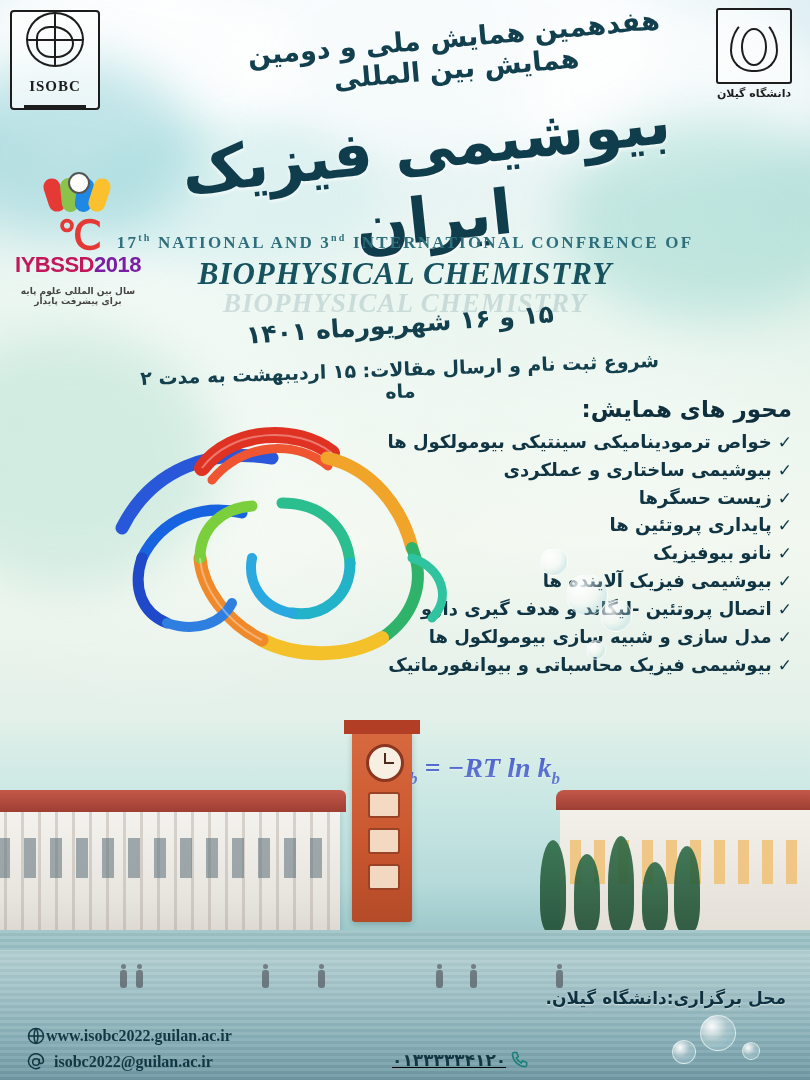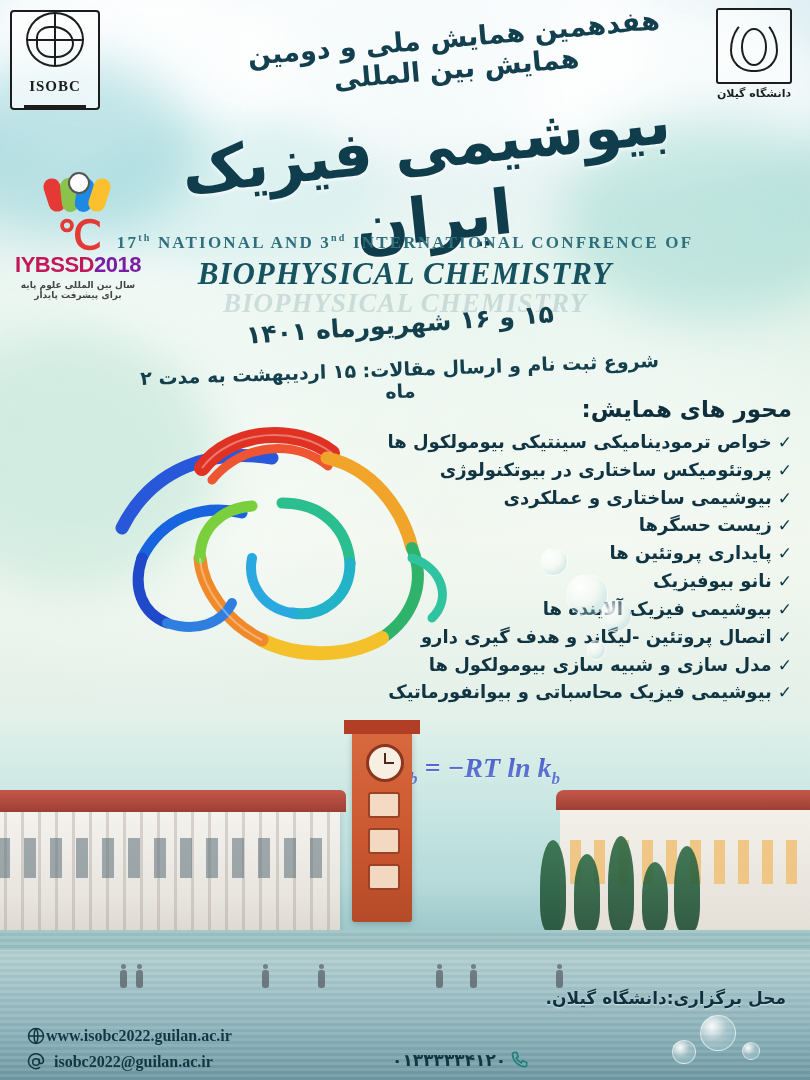--- a/index.html
+++ b/index.html
@@ -61,7 +61,7 @@
   .iybssd .cc{font:700 40px "Liberation Serif",serif;color:#e53935;line-height:.8;letter-spacing:-3px;}
   .iybssd .name{font:700 22px "Liberation Sans",sans-serif;color:#c2185b;letter-spacing:-.5px;}
   .iybssd .name .yr{color:#7b1fa2;}
-  .iybssd .sub{font:600 9px "DejaVu Sans",sans-serif;color:#444;margin-top:2px;direction:rtl;}
+  .iybssd .sub{font:600 9px "DejaVu Sans",sans-serif;color:#444;margin-top:8px;direction:rtl;}
 
   
   .fa-line1{

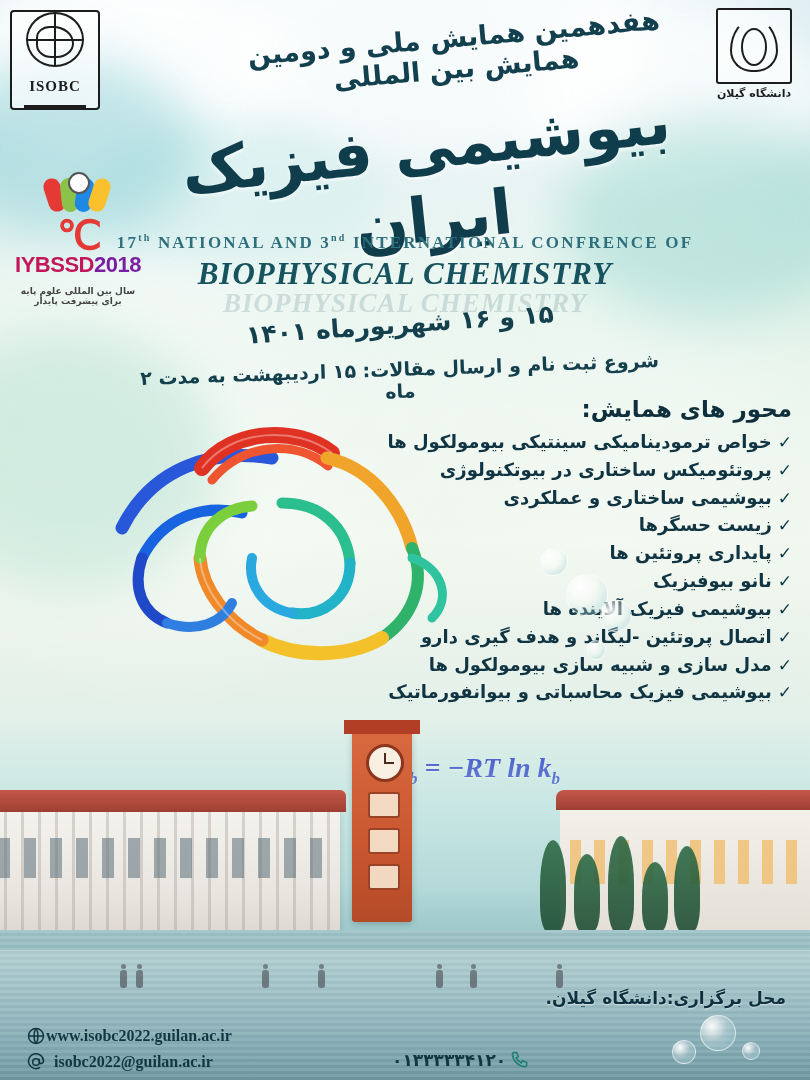--- a/index.html
+++ b/index.html
@@ -253,7 +253,6 @@
     <h2>محور های همایش:</h2>
     <ul>
       <li><span class="chk">✓</span><span>خواص ترمودینامیکی سینتیکی بیومولکول ها</span></li>
-      <li><span class="chk">✓</span><span>پروتئومیکس ساختاری در بیوتکنولوژی</span></li>
       <li><span class="chk">✓</span><span>بیوشیمی ساختاری و عملکردی</span></li>
       <li><span class="chk">✓</span><span>زیست حسگرها</span></li>
       <li><span class="chk">✓</span><span>پایداری پروتئین ها</span></li>

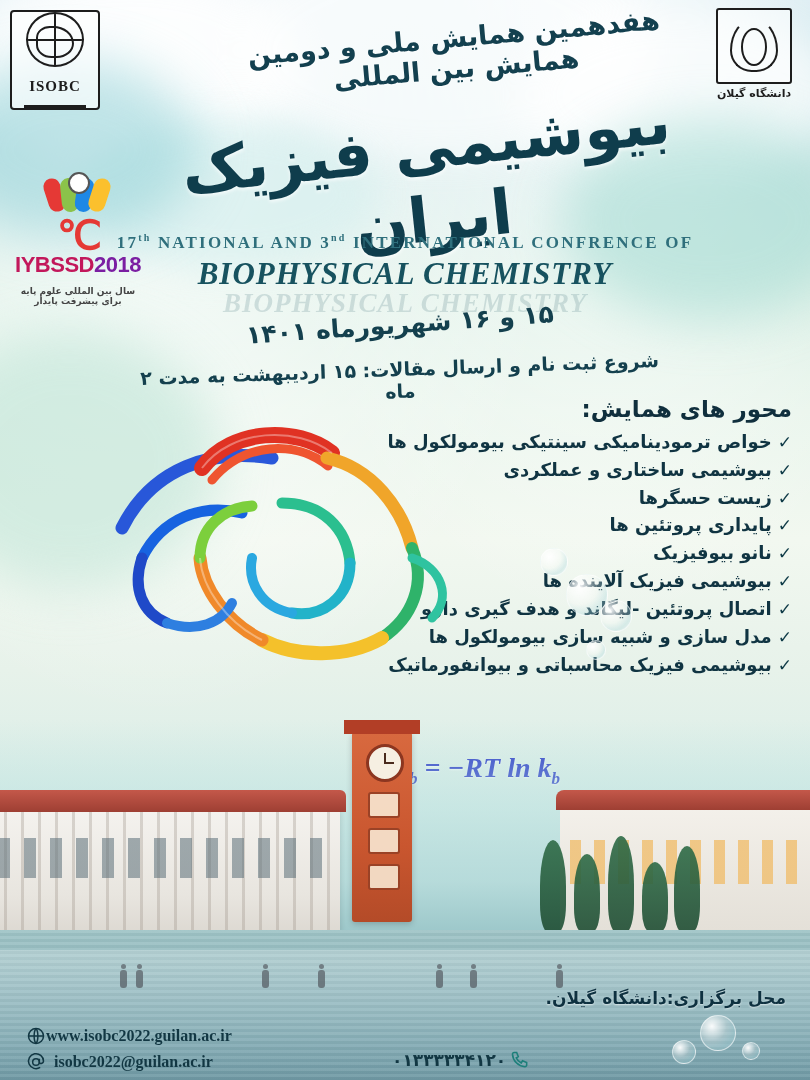--- a/index.html
+++ b/index.html
@@ -190,7 +190,7 @@
   .mail{position:absolute;left:26px;bottom:8px;display:flex;align-items:center;gap:8px;direction:ltr;}
   .web span.t,.mail span.t{font:600 16px "Liberation Serif",serif;color:#123743;}
   .ic{width:20px;height:20px;display:inline-block;color:#123743;}
-  .phone{position:absolute;left:392px;bottom:10px;display:flex;align-items:center;gap:4px;direction:rtl;}
+  .phone{position:absolute;left:392px;bottom:10px;display:flex;align-items:center;gap:4px;direction:rtl;text-decoration:underline;}
   .phone .num{font:700 17px "DejaVu Sans",sans-serif;color:#123743;}
 </style>
 </head>

